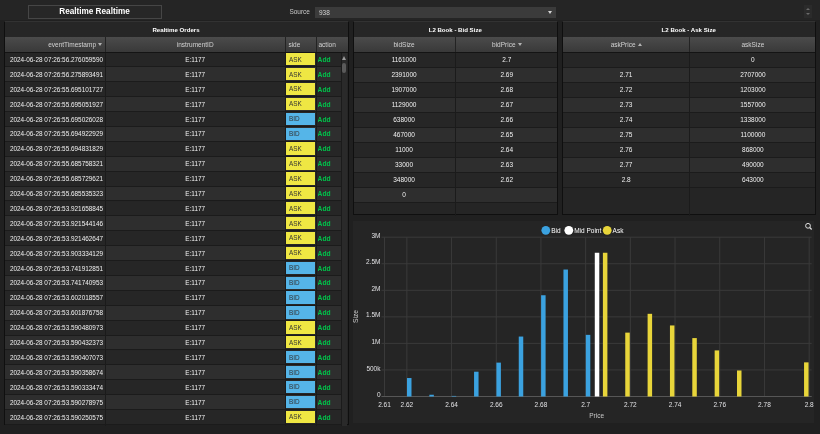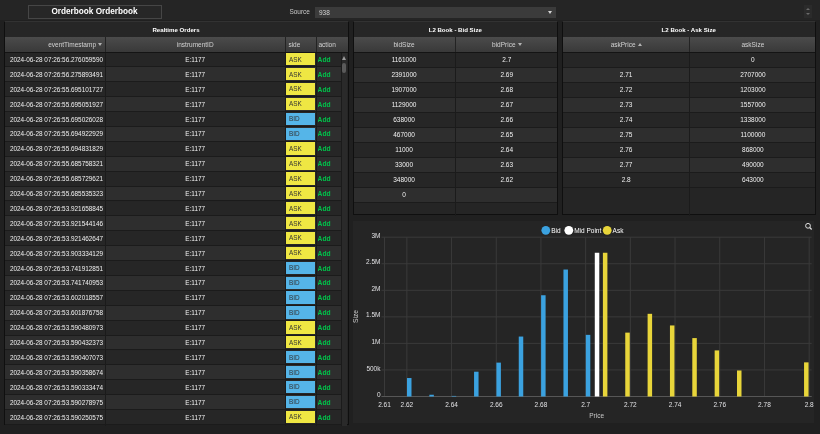--- a/index.html
+++ b/index.html
@@ -9,7 +9,7 @@
 .cell{position:absolute;top:0;bottom:0;display:flex;align-items:center;overflow:hidden;}
 </style></head><body>
 <div class="a" style="left:0;top:0;width:820px;height:20px;background:#252525;"></div>
-<div class="a" style="left:27.5px;top:5px;width:134px;height:14px;background:#272727;border:1px solid #464646;color:#fff;font-weight:bold;font-size:8.2px;text-align:center;line-height:12.5px;">Orderbook Orderbook</div>
+<div class="a" style="left:27.5px;top:5px;width:134px;height:14px;background:#272727;border:1px solid #464646;color:#fff;font-weight:bold;font-size:8.2px;text-align:center;line-height:12.5px;">Realtime Realtime</div>
 <div class="a" style="left:270px;top:8px;width:40px;text-align:right;font-size:6.5px;color:#c8c8c8;">Source</div>
 <div class="a" style="left:315px;top:6.5px;width:241px;height:11px;background:#3b3b3b;font-size:6.5px;color:#d2d2d2;line-height:11px;padding-left:4px;">938<span style="position:absolute;right:4.5px;top:4px;width:0;height:0;border-left:2.4px solid transparent;border-right:2.4px solid transparent;border-top:3.2px solid #d6d6d6;"></span></div>
 <div class="a" style="left:803.8px;top:5px;width:8px;height:12.5px;background:#2b2b2b;">

